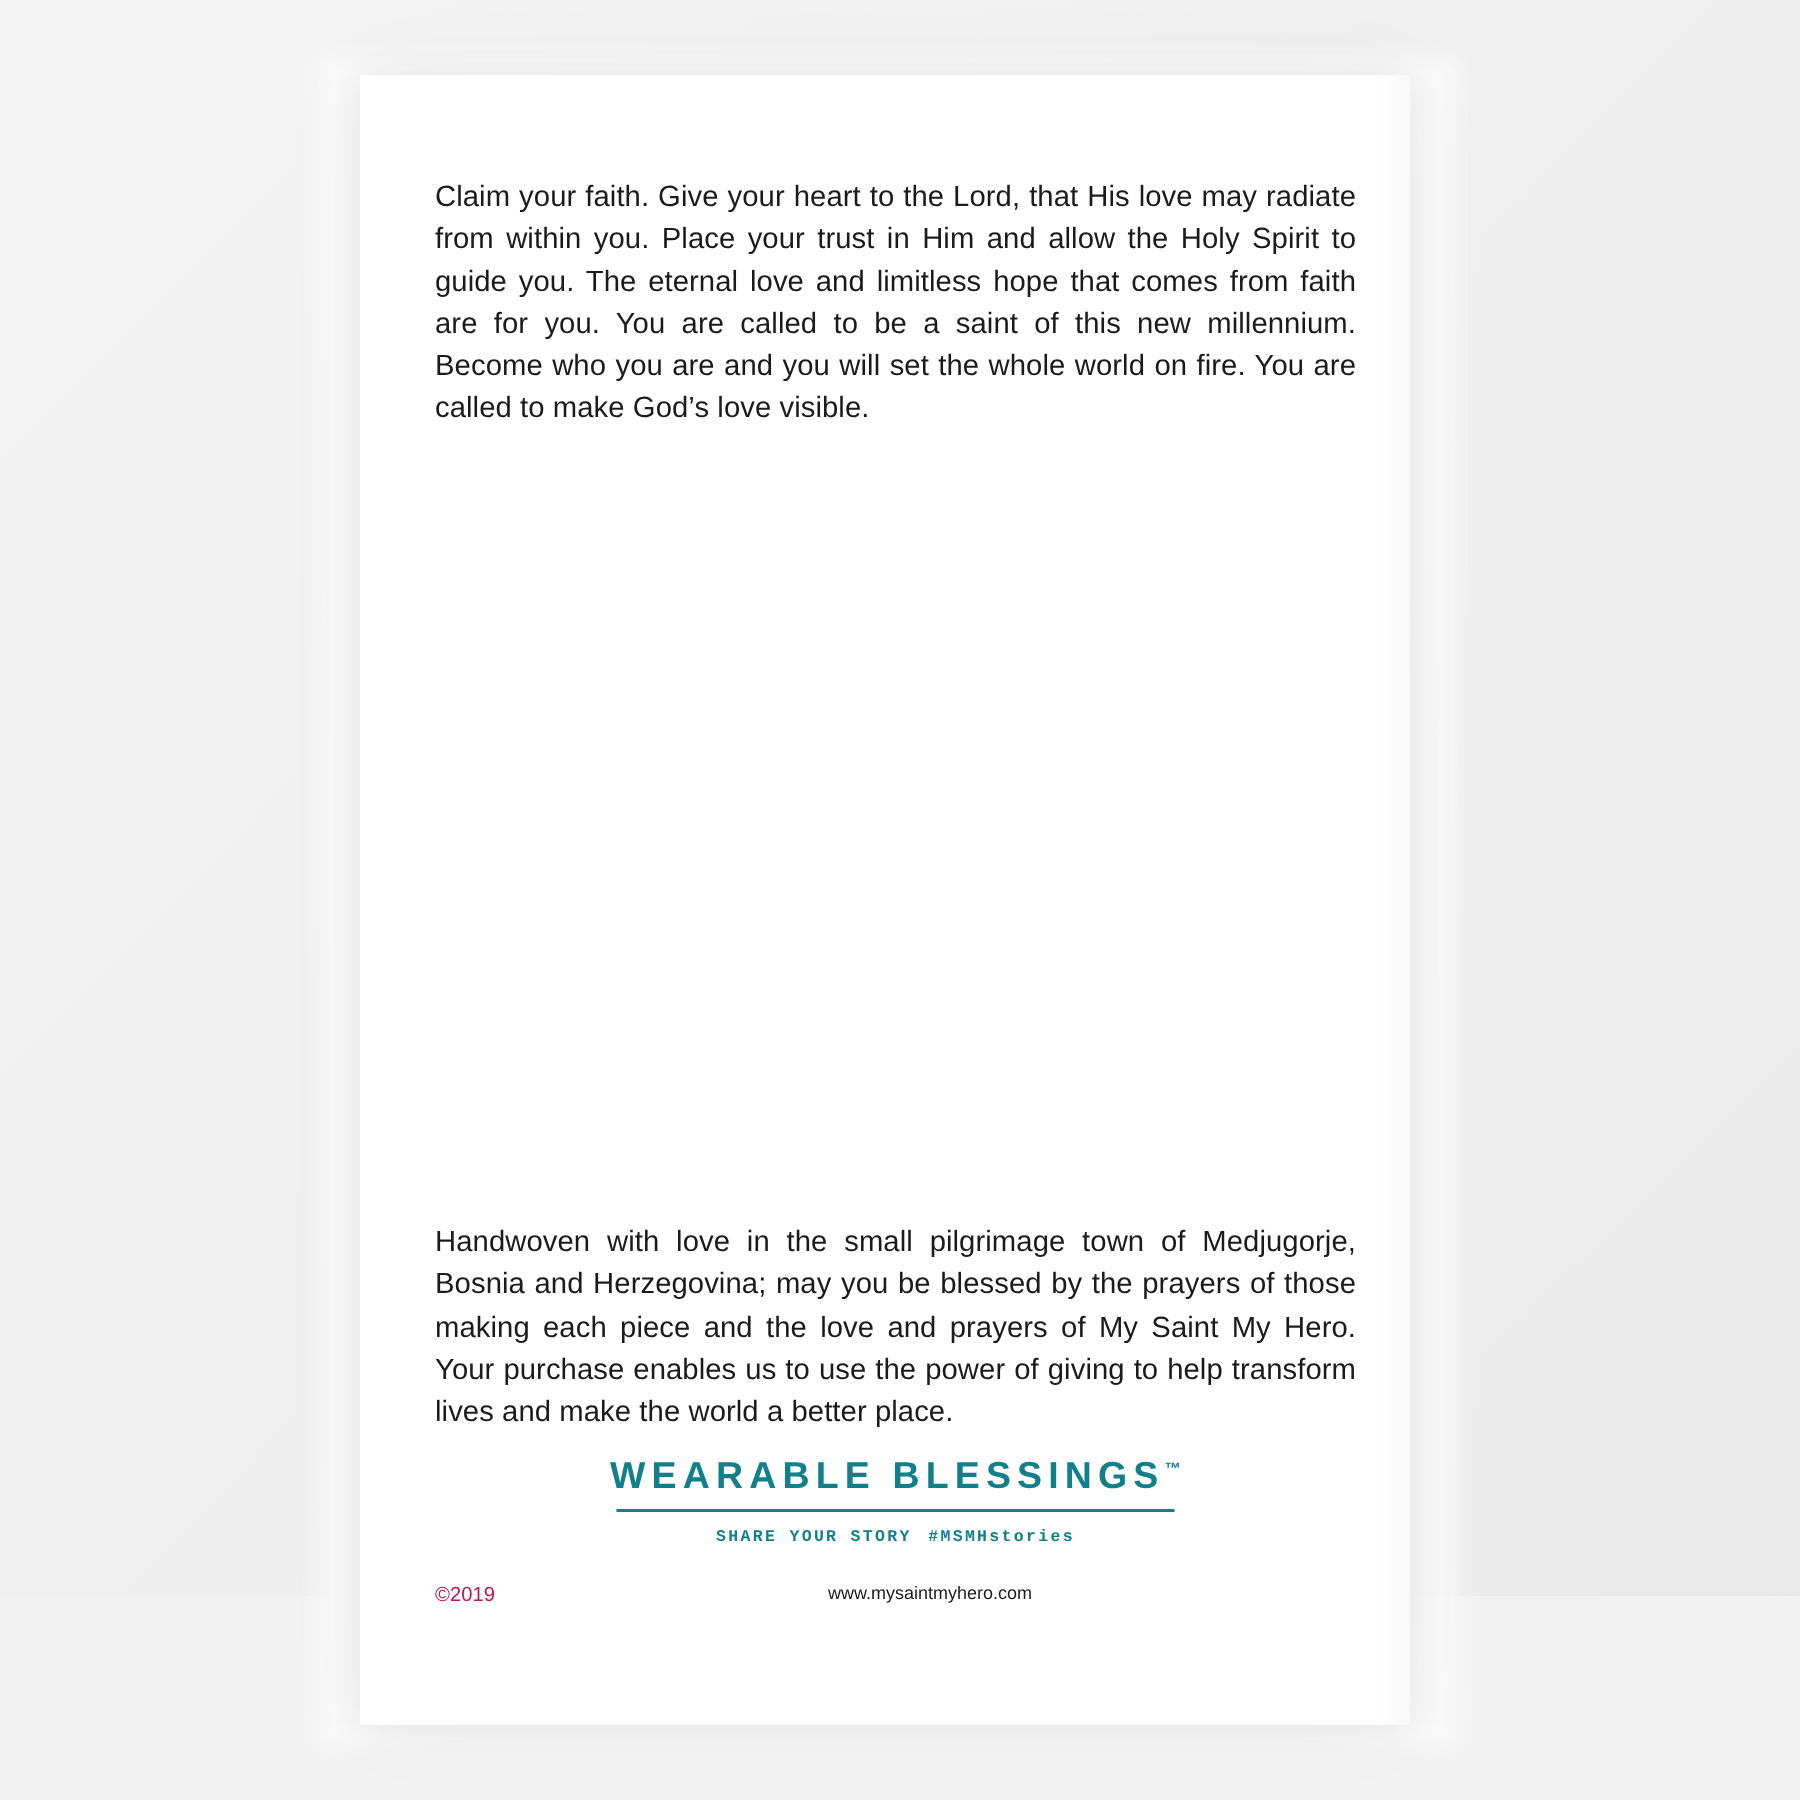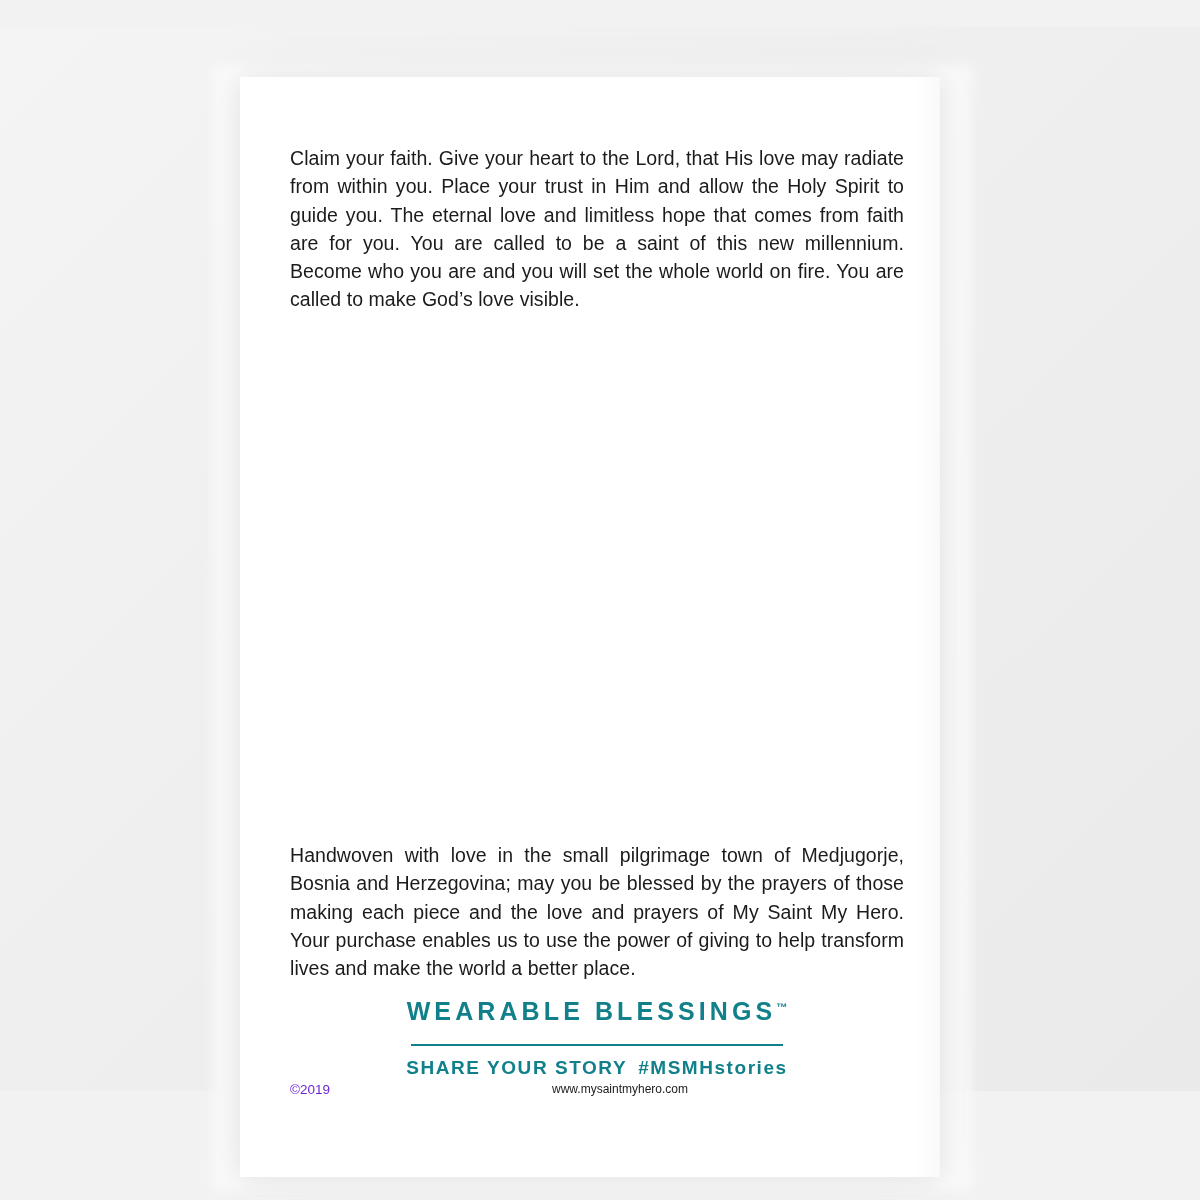--- a/index.html
+++ b/index.html
@@ -19,7 +19,6 @@
     width: 1200px;
     height: 1064px;
     background: linear-gradient(135deg, #f4f4f4 0%, #efefef 45%, #eaeaea 100%);
-    margin-top: 27px;
   }
 
   

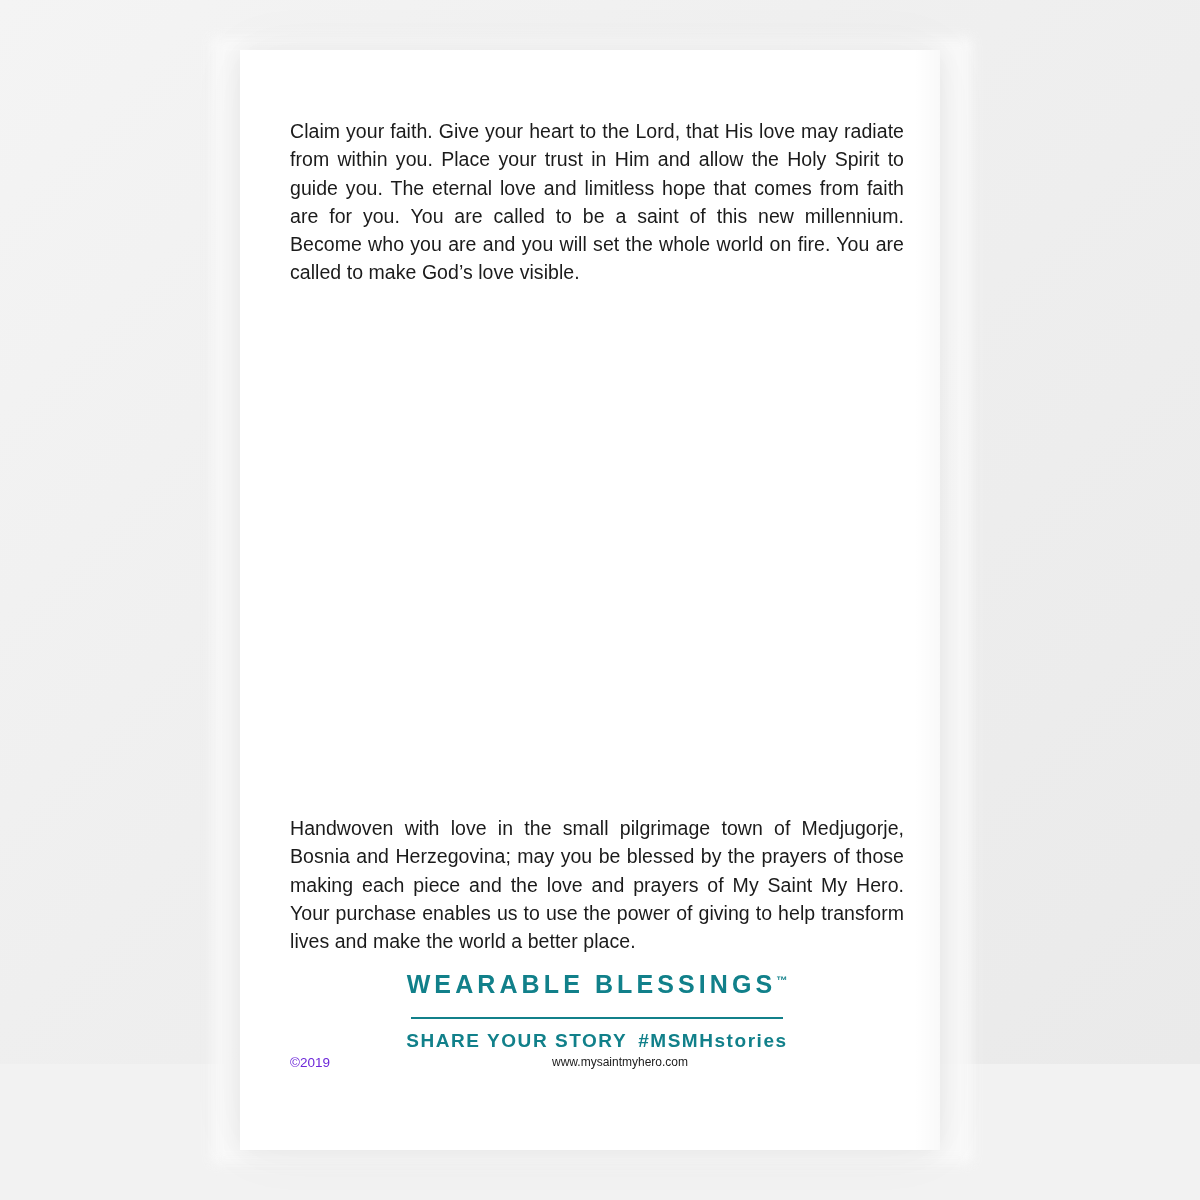--- a/index.html
+++ b/index.html
@@ -97,7 +97,7 @@
     font-size: 25px;
     font-weight: bold;
     letter-spacing: 4.1px;
-    padding-bottom: 18px;
+    padding-bottom: 7px;
   }
   .brand-title .tm {
     font-size: 11px;

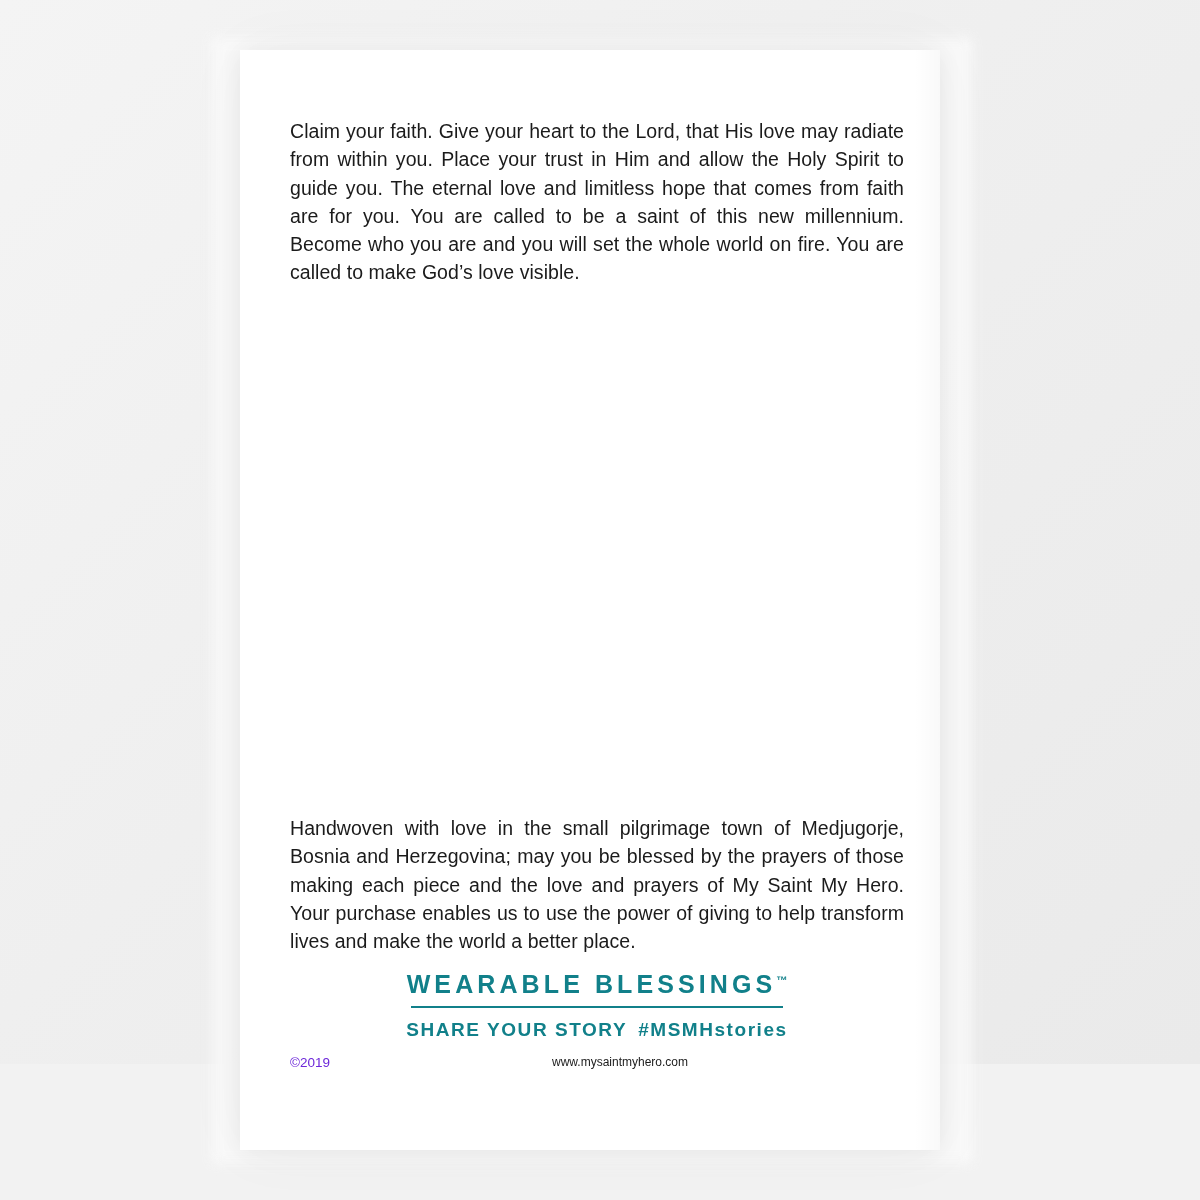--- a/index.html
+++ b/index.html
@@ -115,9 +115,10 @@
   .brand-sub {
     margin-top: 11px;
     color: #11808a;
-    font-size: 19px;
+    font-size: 11px;
     font-weight: bold;
     letter-spacing: 1.55px;
+    font-family: Liberation Mono, monospace;
   }
   .brand-sub .gap {
     display: inline-block;

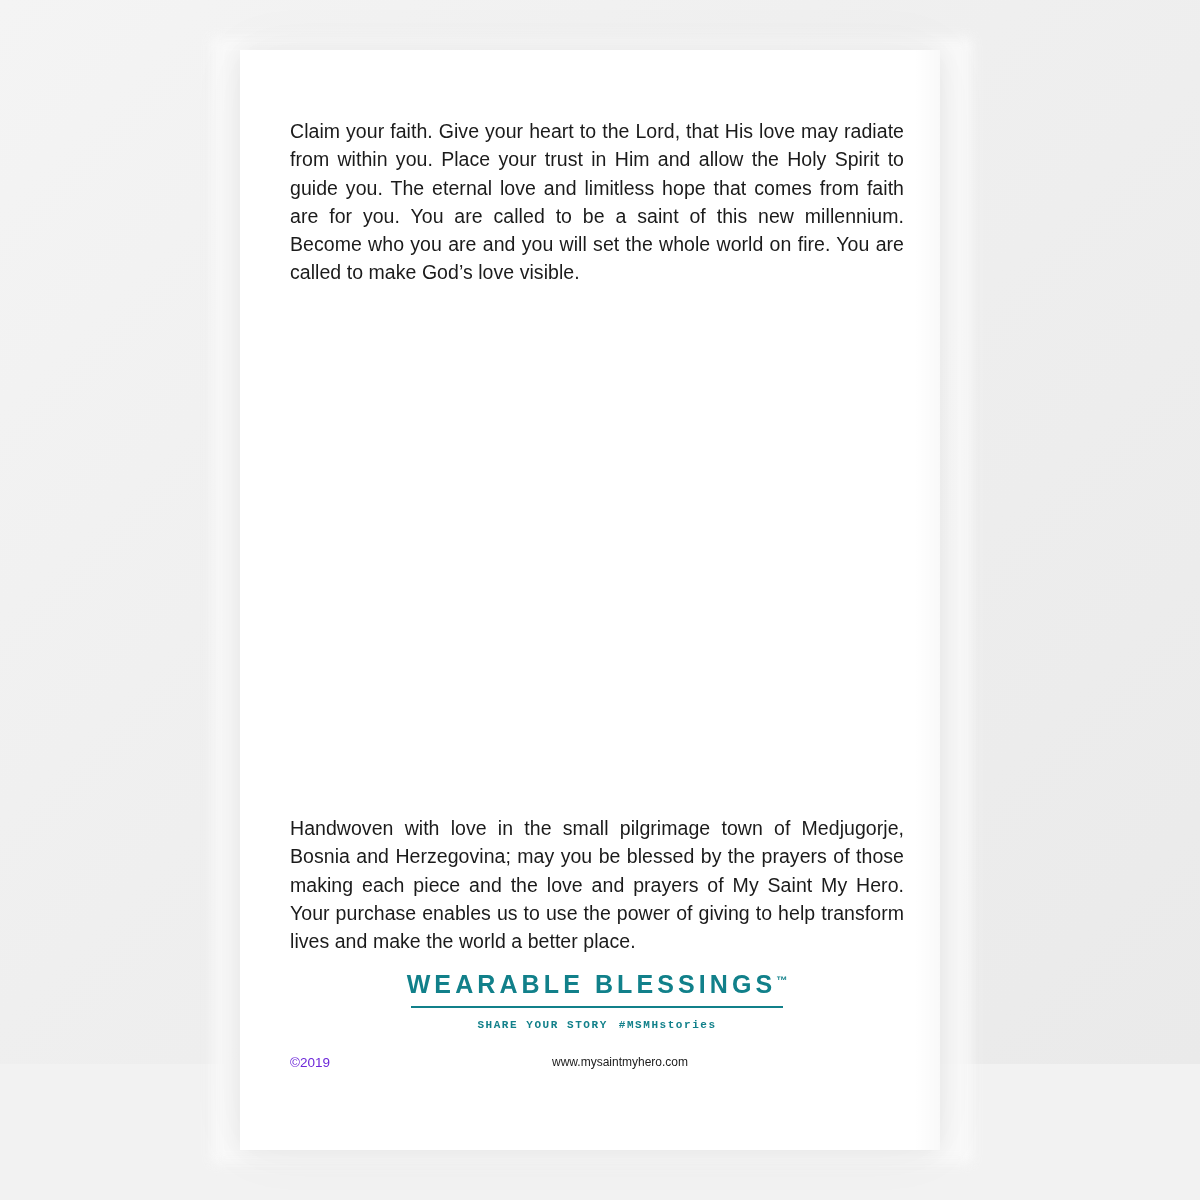--- a/index.html
+++ b/index.html
@@ -137,7 +137,7 @@
     left: 0;
     top: 0;
     font-size: 13.5px;
-    color: #6d28d9;
+    color: #be185d;
   }
   .website {
     position: absolute;

